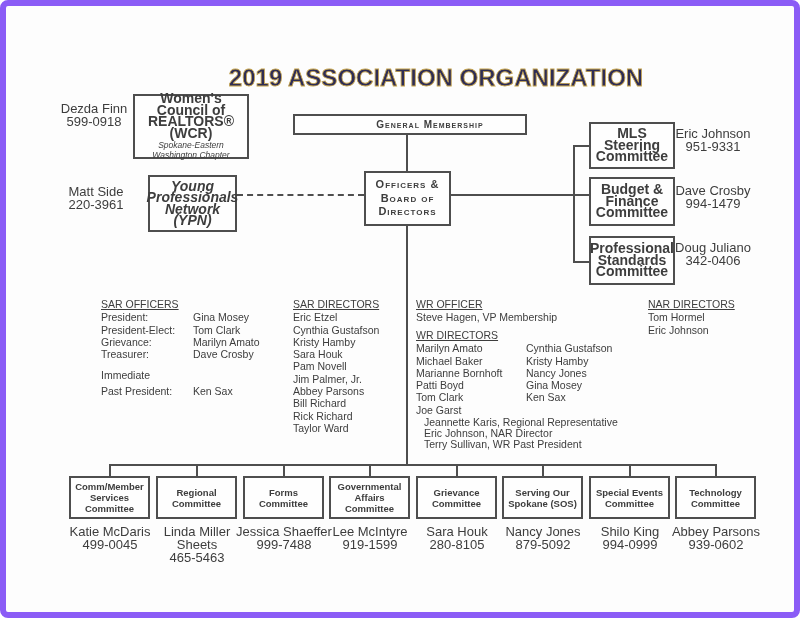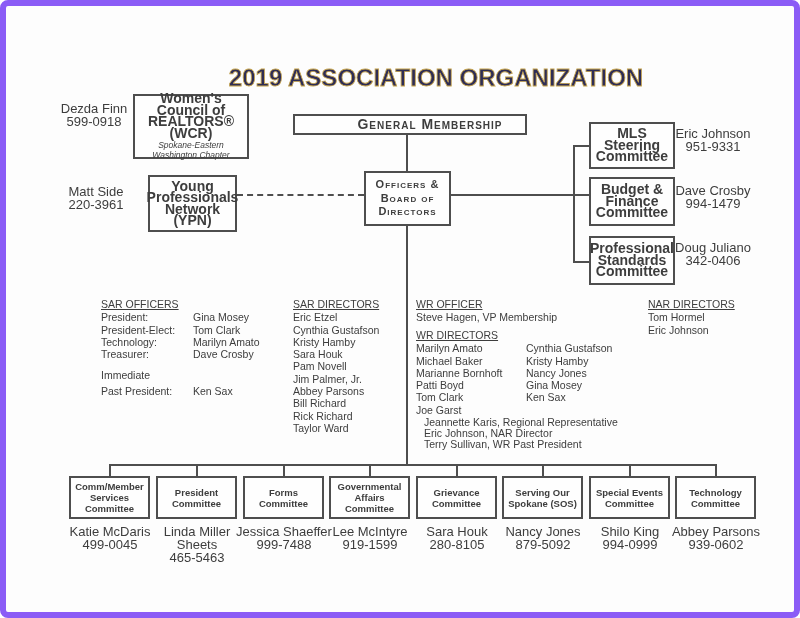--- a/index.html
+++ b/index.html
@@ -21,7 +21,7 @@
   .box-label{font-weight:bold;font-size:14px;line-height:11.5px;white-space:pre-line;}
   .box-sub{font-style:italic;font-size:8.5px;line-height:10px;white-space:pre-line;margin-top:1px;}
   .sc{font-variant:small-caps;letter-spacing:1px;}
-  .gm-label{font-weight:bold;font-size:14px;line-height:15px;margin-left:40px;}
+  .gm-label{font-weight:bold;font-size:10px;line-height:15px;margin-left:40px;}
   .ob-label{font-weight:bold;font-size:11px;line-height:13.5px;white-space:pre-line;}
   .contact{
     position:absolute;text-align:center;font-size:13px;line-height:13px;white-space:pre-line;

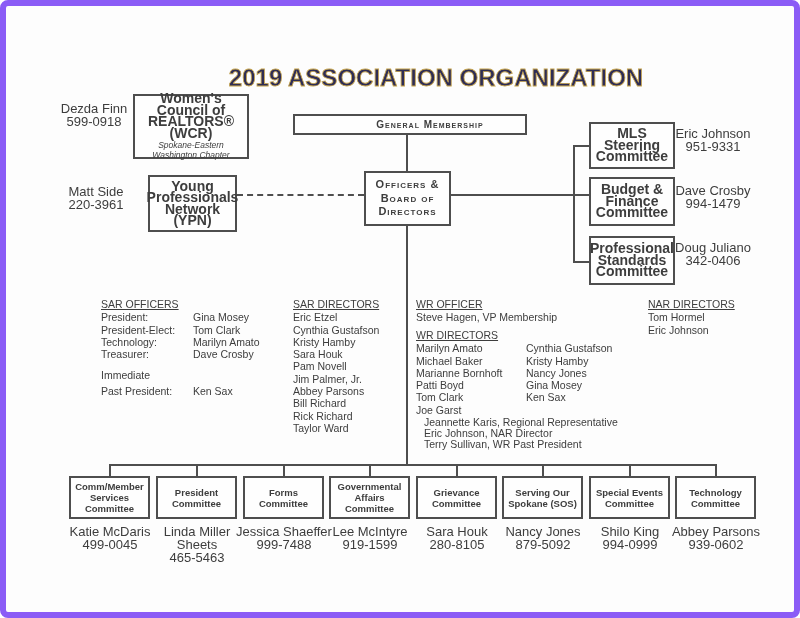--- a/index.html
+++ b/index.html
@@ -58,7 +58,7 @@
 Washington Chapter</div>
   </div>
 
-  <div class="box" style="left:142px;top:169px;width:89px;height:57px;">
+  <div class="box" style="left:142px;top:169px;width:89px;height:57px;font-style:italic;">
     <div class="box-label">Young
 Professionals
 Network

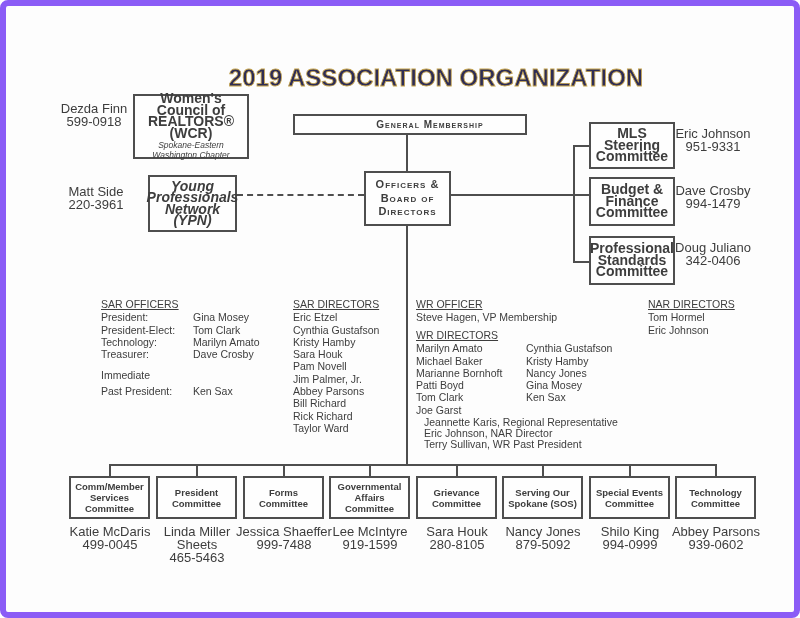--- a/index.html
+++ b/index.html
@@ -113,7 +113,7 @@
         <span>Gina Mosey</span>
       <span>President-Elect:</span>
         <span>Tom Clark</span>
-      <span>Technology:</span>
+      <span>Grievance:</span>
         <span>Marilyn Amato</span>
       <span>Treasurer:</span>
         <span>Dave Crosby</span>

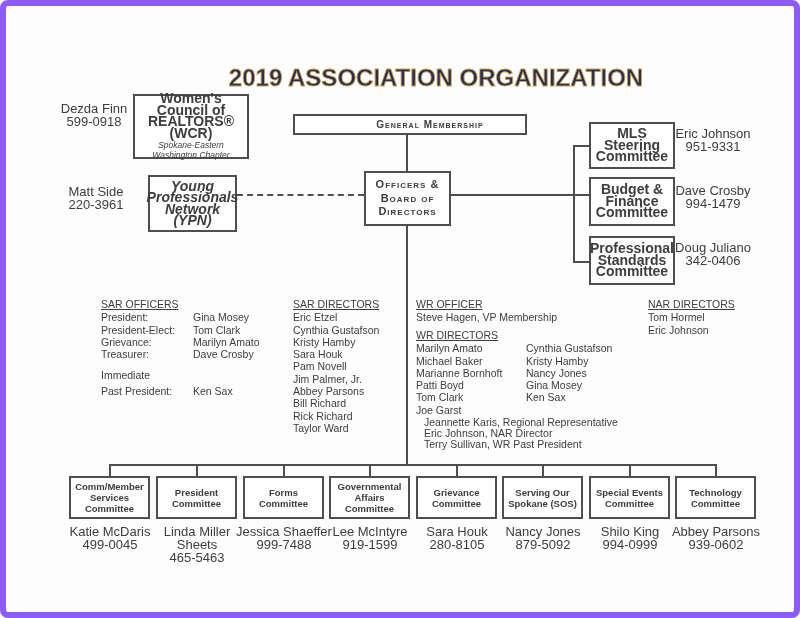--- a/index.html
+++ b/index.html
@@ -193,7 +193,7 @@
 Committee</div>
   </div>
   <div class="box" style="left:150px;top:470px;width:81px;height:43px;">
-    <div class="committee-label">President
+    <div class="committee-label">Regional
 Committee</div>
   </div>
   <div class="box" style="left:237px;top:470px;width:81px;height:43px;">

